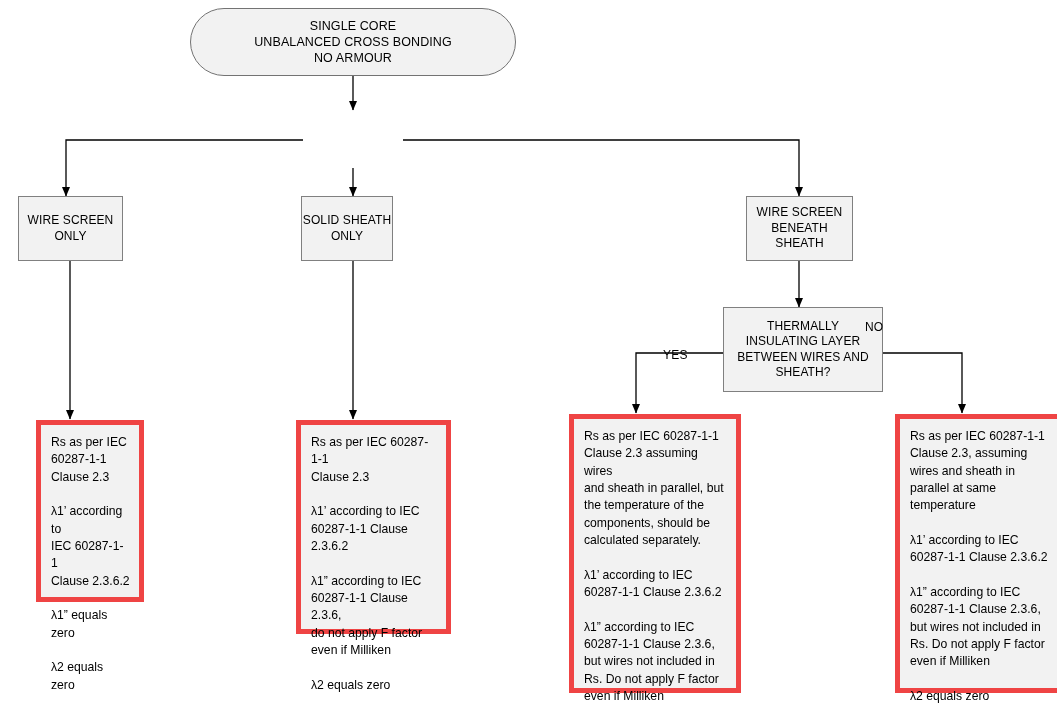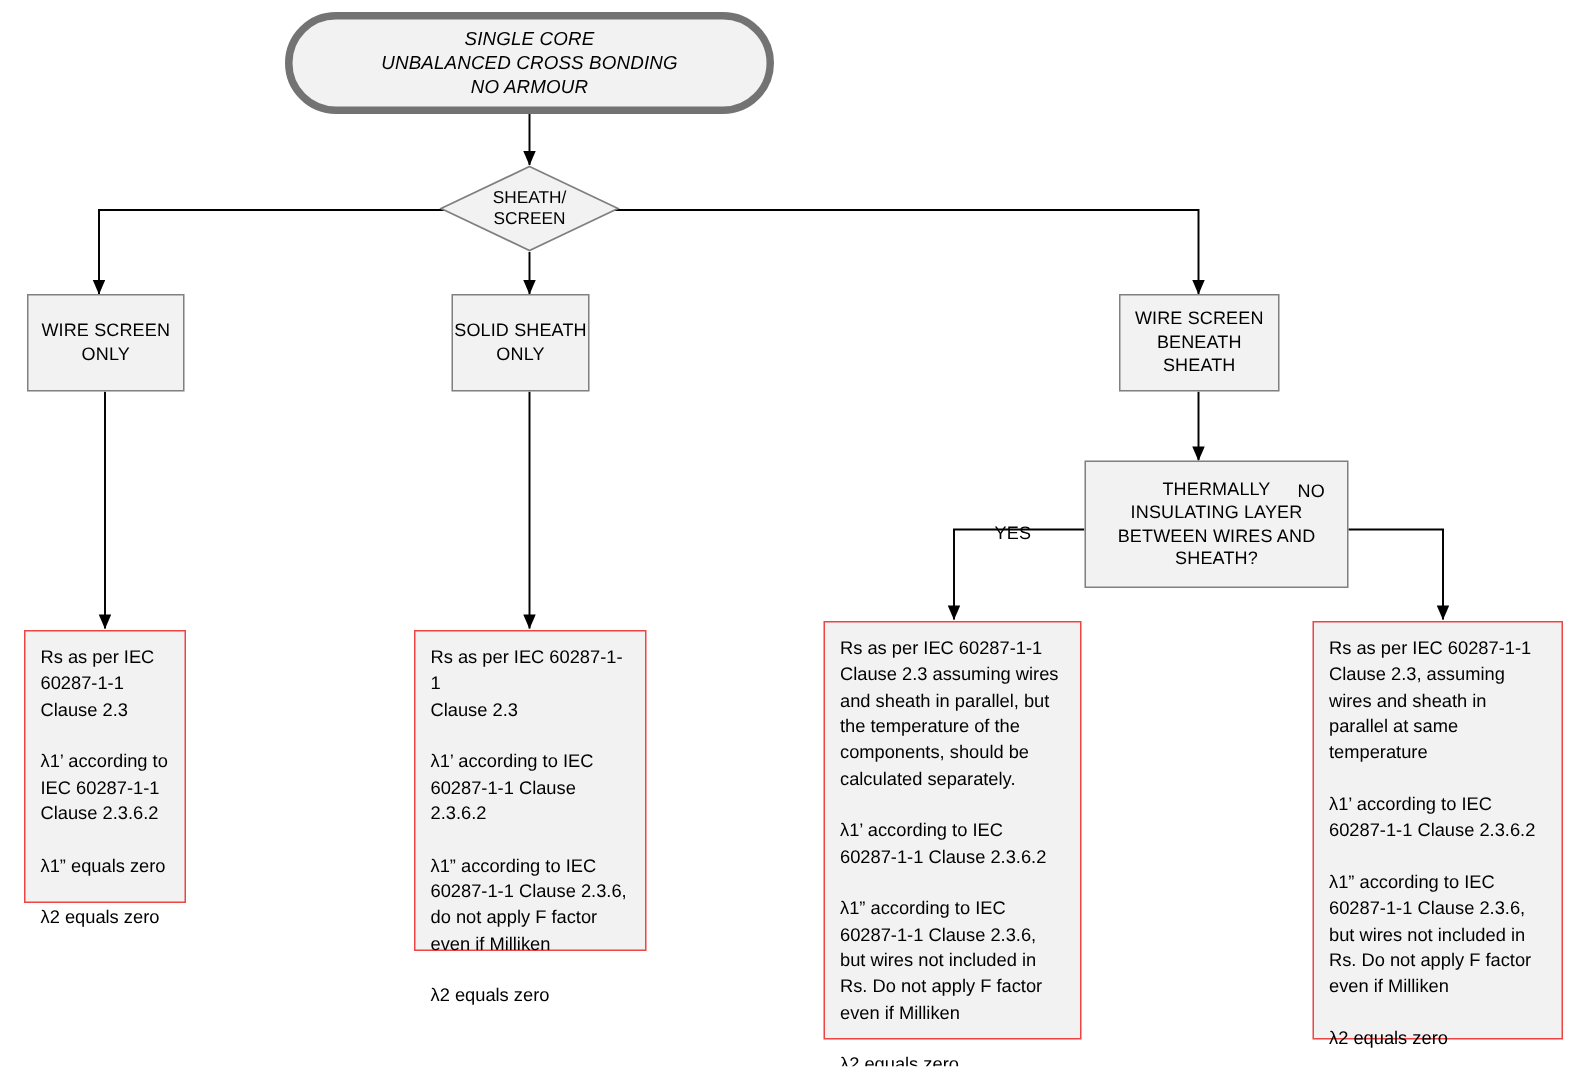--- a/index.html
+++ b/index.html
@@ -40,10 +40,9 @@
   .terminal {
     border-radius: 40px;
     background: #f2f2f2;
-    border: 5px solid #737373;
+    border: 1px solid #737373;
     font-size: 12.5px;
     letter-spacing: 0.1px;
-    font-style: italic;
   }
   .rect-label {
     font-size: 12px;

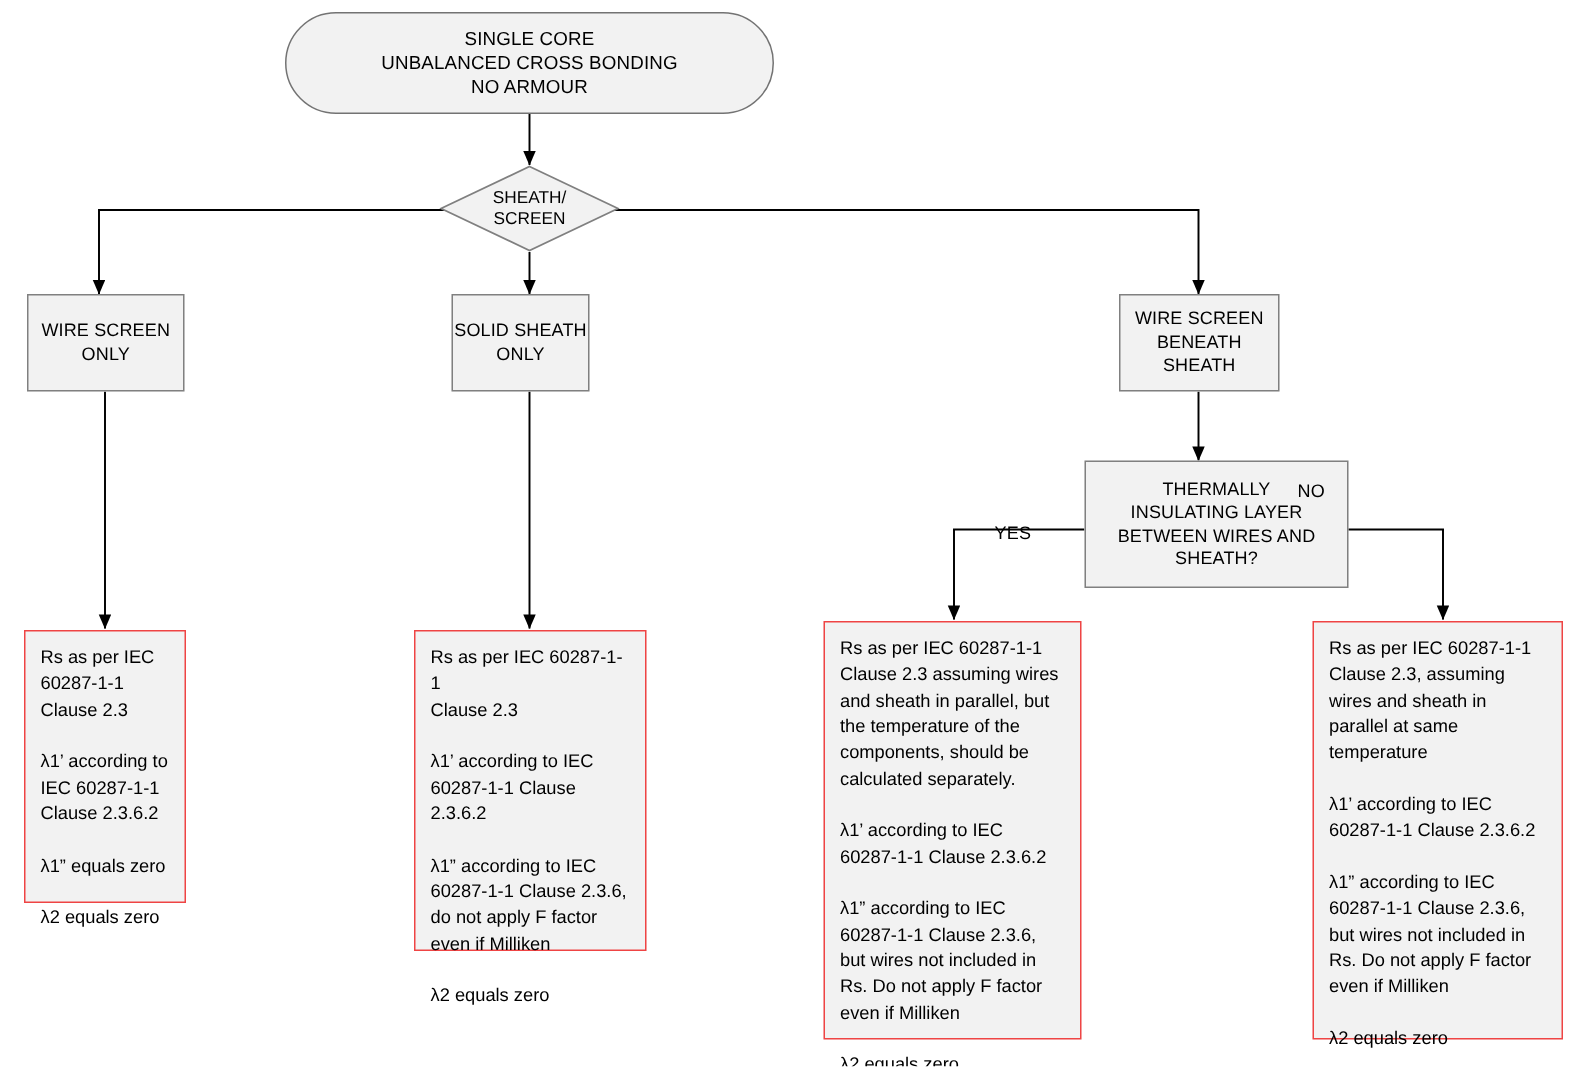--- a/index.html
+++ b/index.html
@@ -126,13 +126,6 @@
 NO ARMOUR</span>
   </div>
 
-  <div class="diamond-wrap" style="left:293px; top:110px; width:120px; height:58px;">
-    <svg class="diamond-shape" width="120" height="58" viewBox="0 0 120 58">
-      <polygon points="60,1 119,29 60,57 1,29" fill="#f2f2f2" stroke="#808080" stroke-width="1.2"></polygon>
-    </svg>
-    <div class="diamond-text nl">SHEATH/
-SCREEN</div>
-  </div>
 
   <div class="node rect-label nl" style="left:18px; top:196px; width:105px; height:65px;">
     <span>WIRE SCREEN

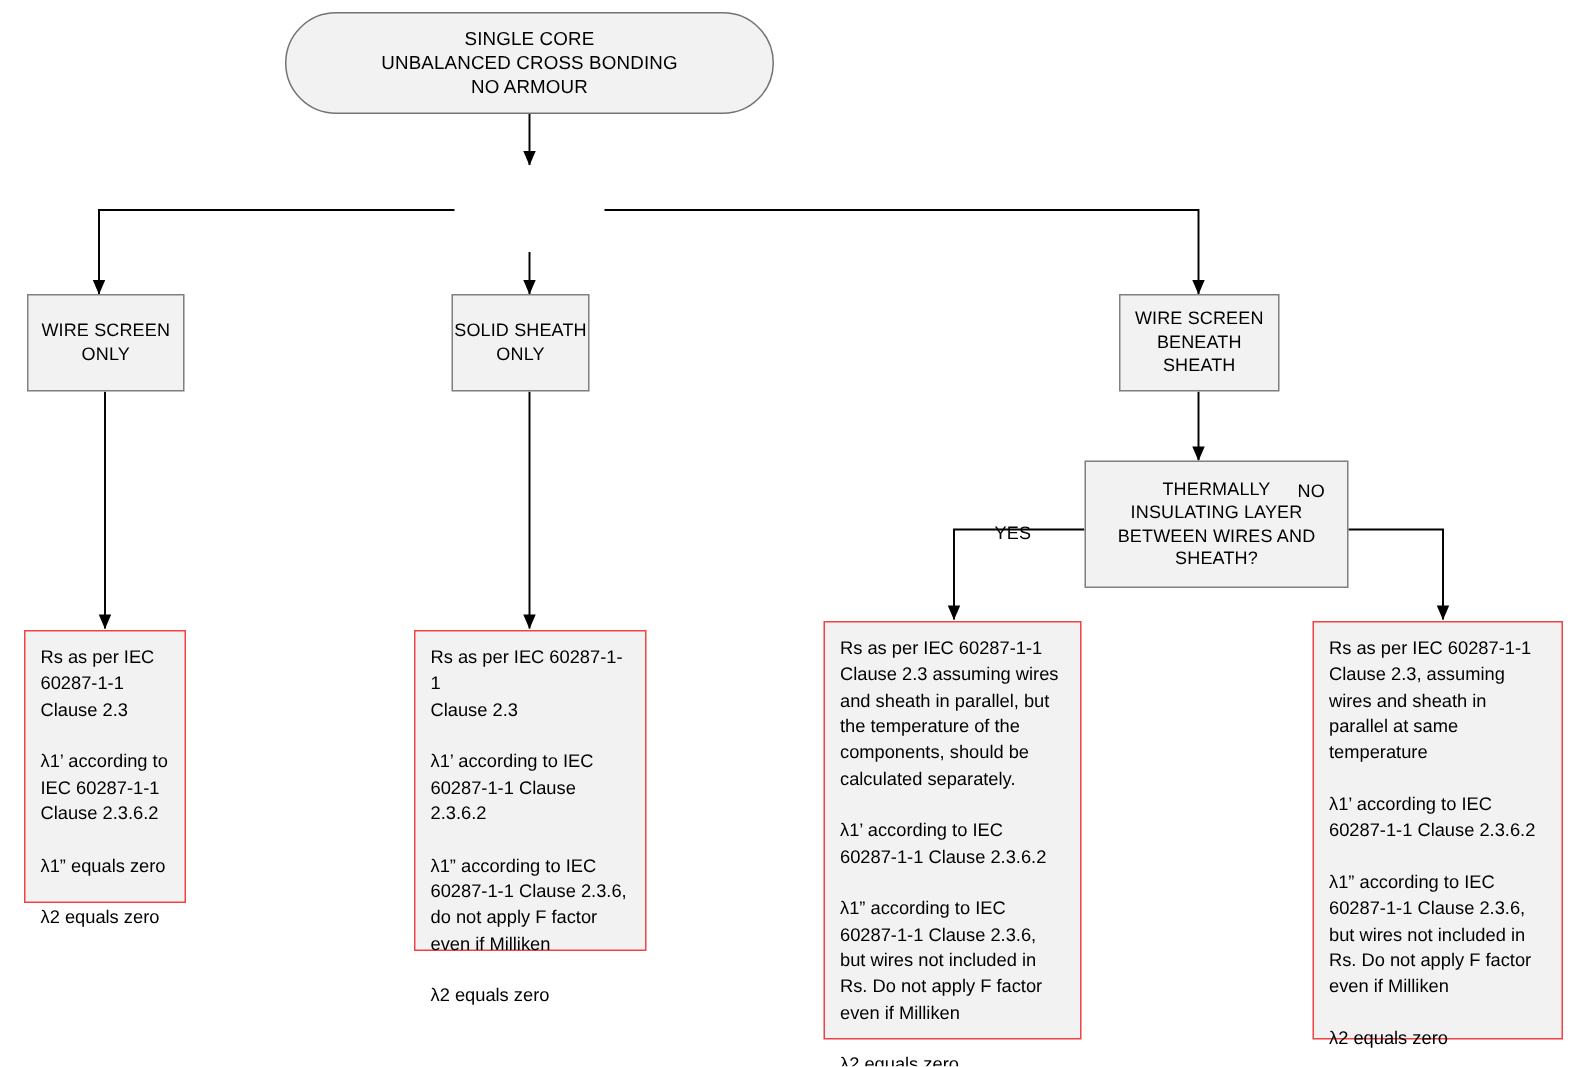--- a/index.html
+++ b/index.html
@@ -143,7 +143,7 @@
 SHEATH</span>
   </div>
 
-  <div class="node rect-label nl" style="left:723px; top:307px; width:176px; height:85px;text-align:center;">
+  <div class="node rect-label nl" style="left:723px; top:307px; width:160px; height:85px;text-align:center;">
     <span>THERMALLY
 INSULATING LAYER
 BETWEEN WIRES AND

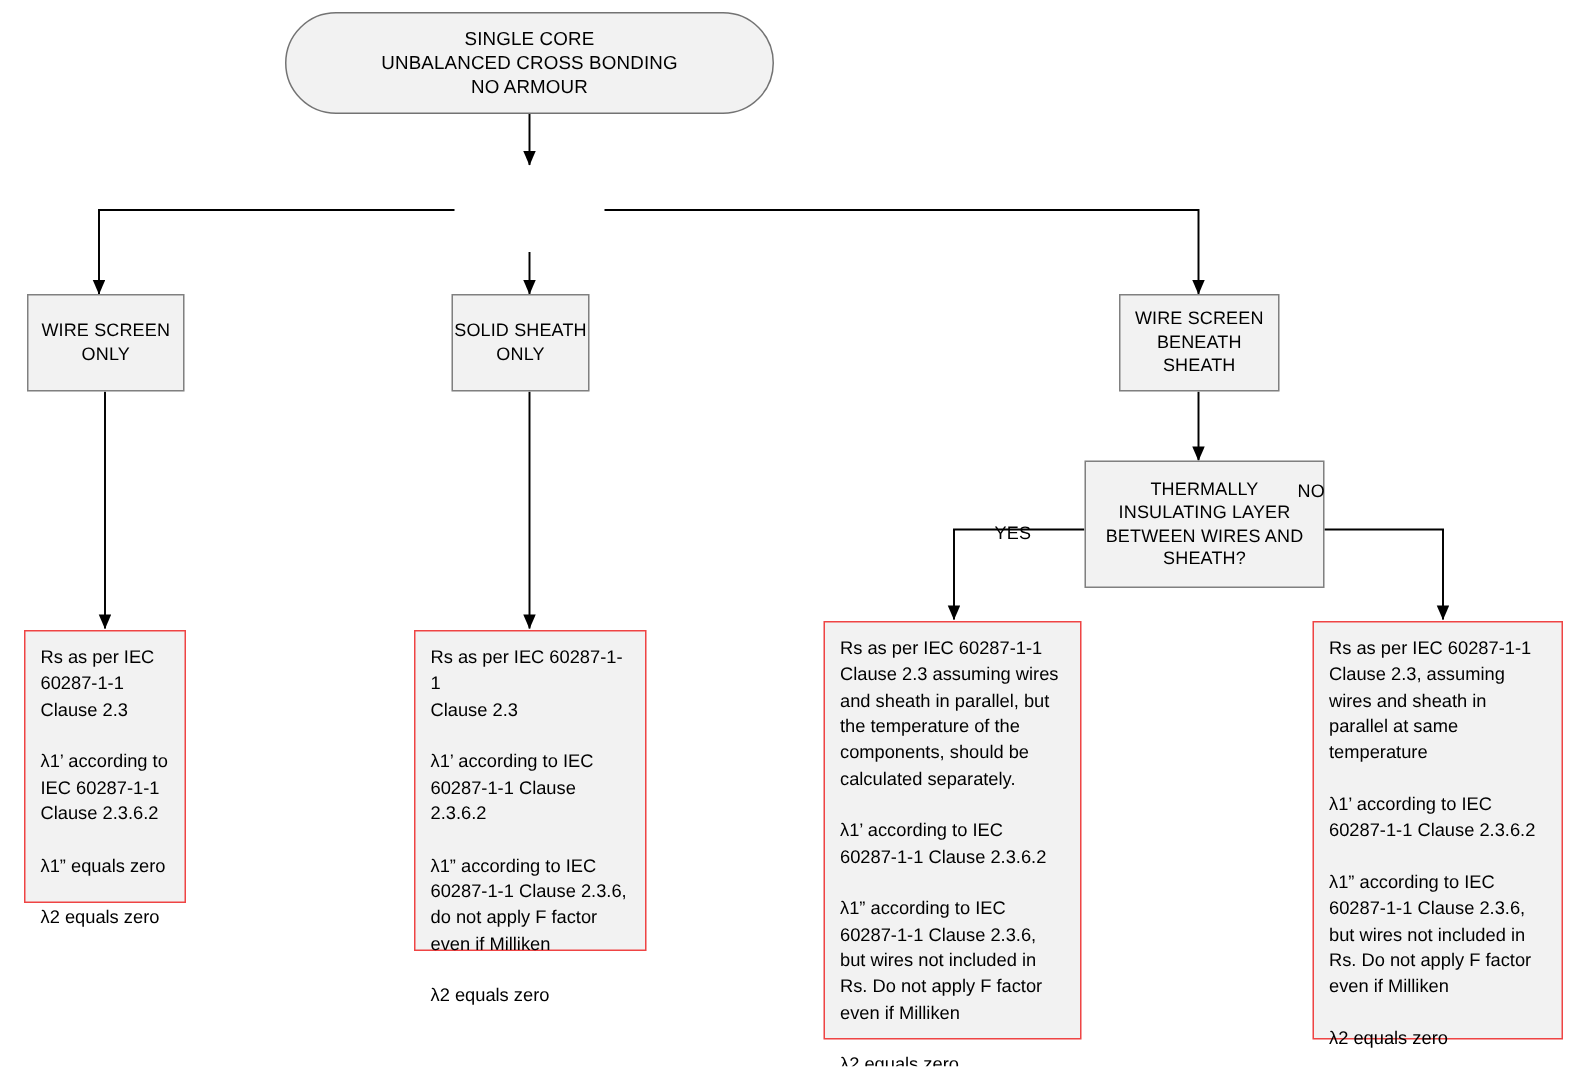--- a/index.html
+++ b/index.html
@@ -73,12 +73,13 @@
     position: absolute;
     box-sizing: border-box;
     background: #f2f2f2;
-    border: 1px solid #ef4444;
+    border: 5px solid #ef4444;
     font-size: 12.2px;
     line-height: 1.42;
     padding: 9px 9px 9px 10px;
     text-align: left;
     white-space: pre-line;
+    margin-left: 20px;
   }
   .edge-label {
     position: absolute;

